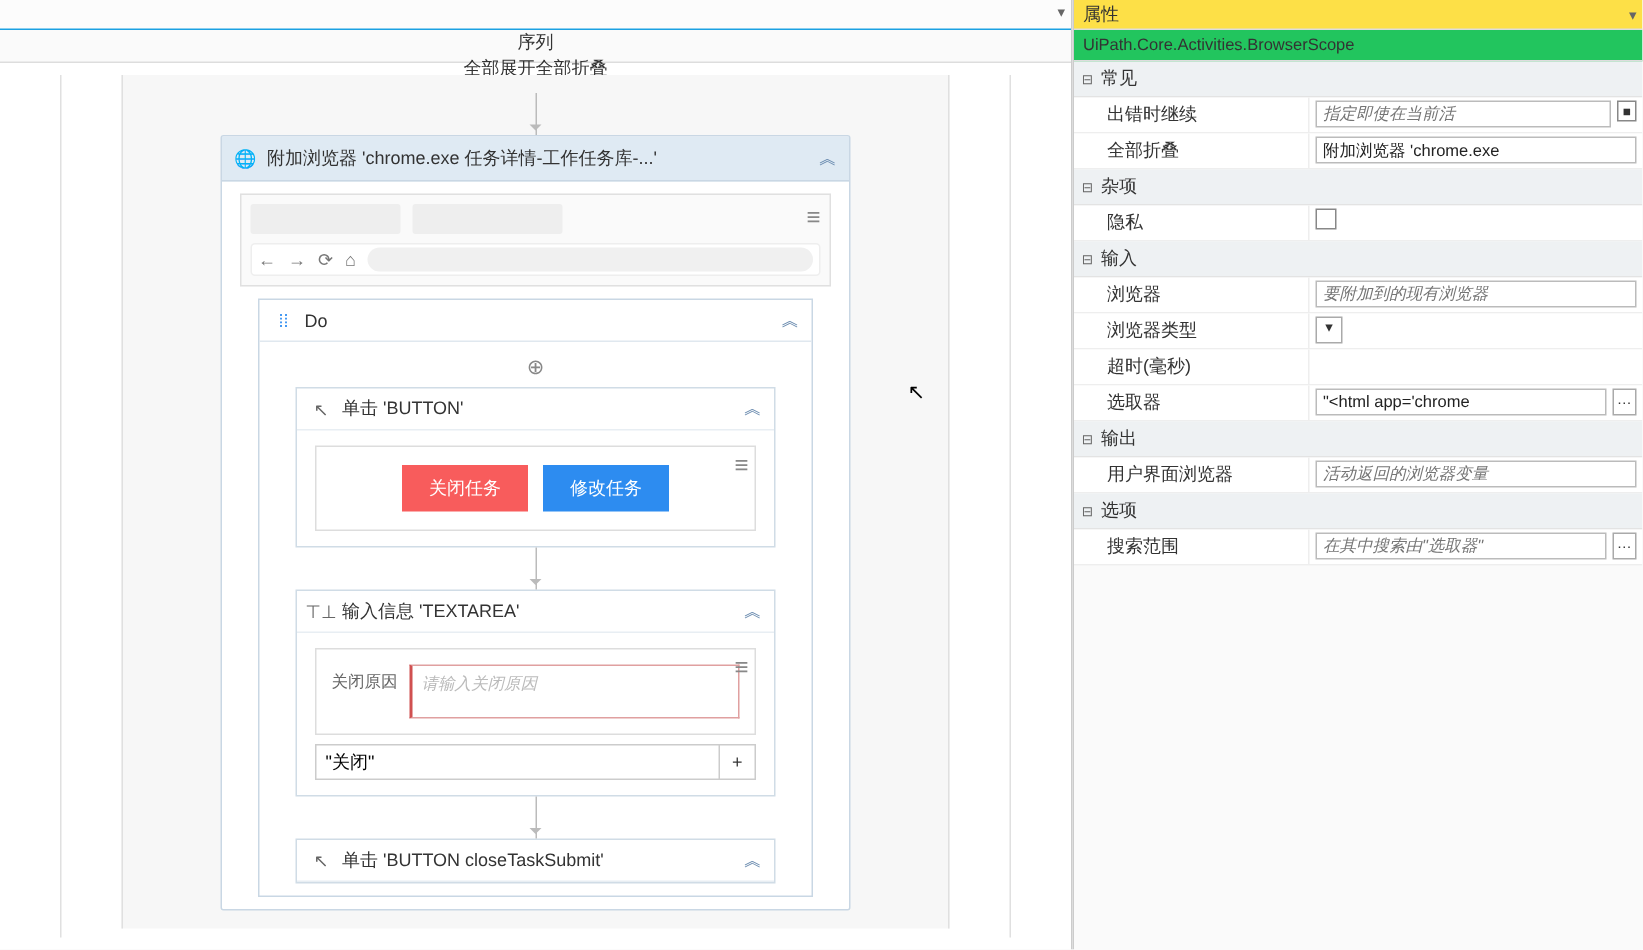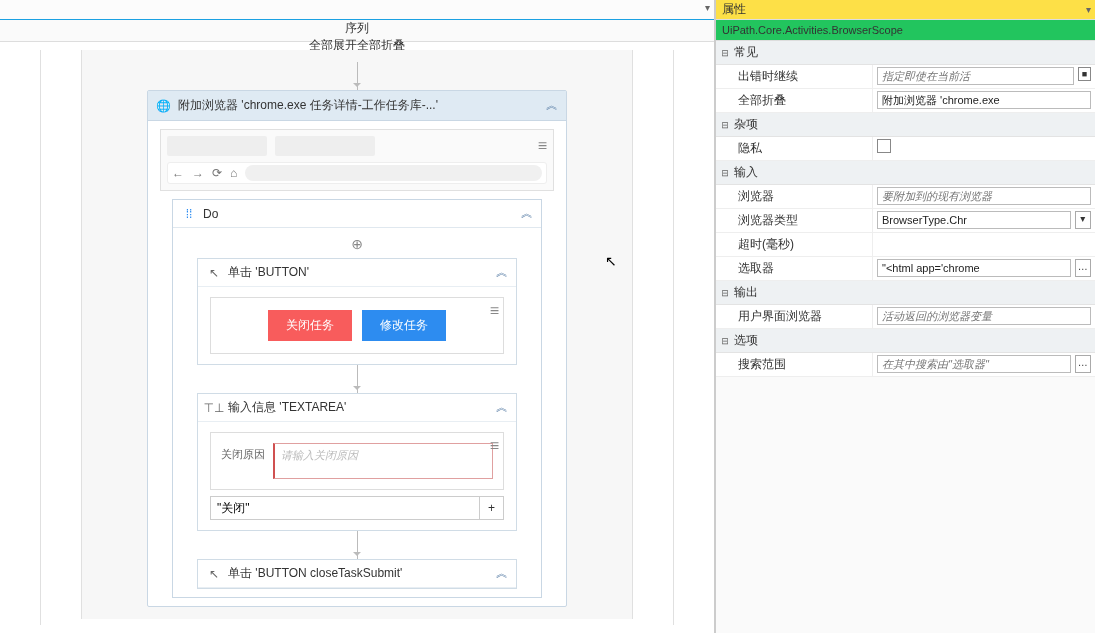--- a/index.html
+++ b/index.html
@@ -251,7 +251,6 @@
       <div class="prop-row">
         <div class="prop-name">浏览器类型</div>
         <div class="prop-value">
-          <input type="text" class="normal" value="BrowserType.Chr" style="">
           <div class="ellipsis-btn">▾</div>
         </div>
       </div>

